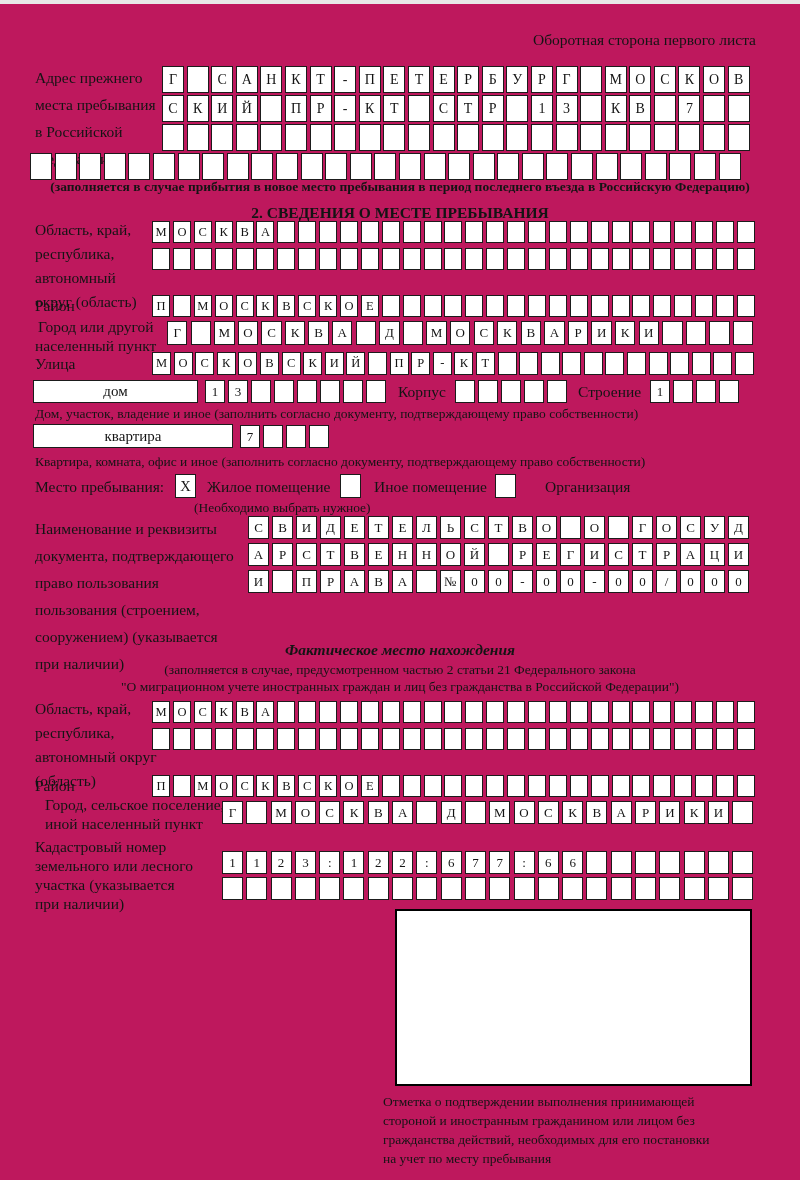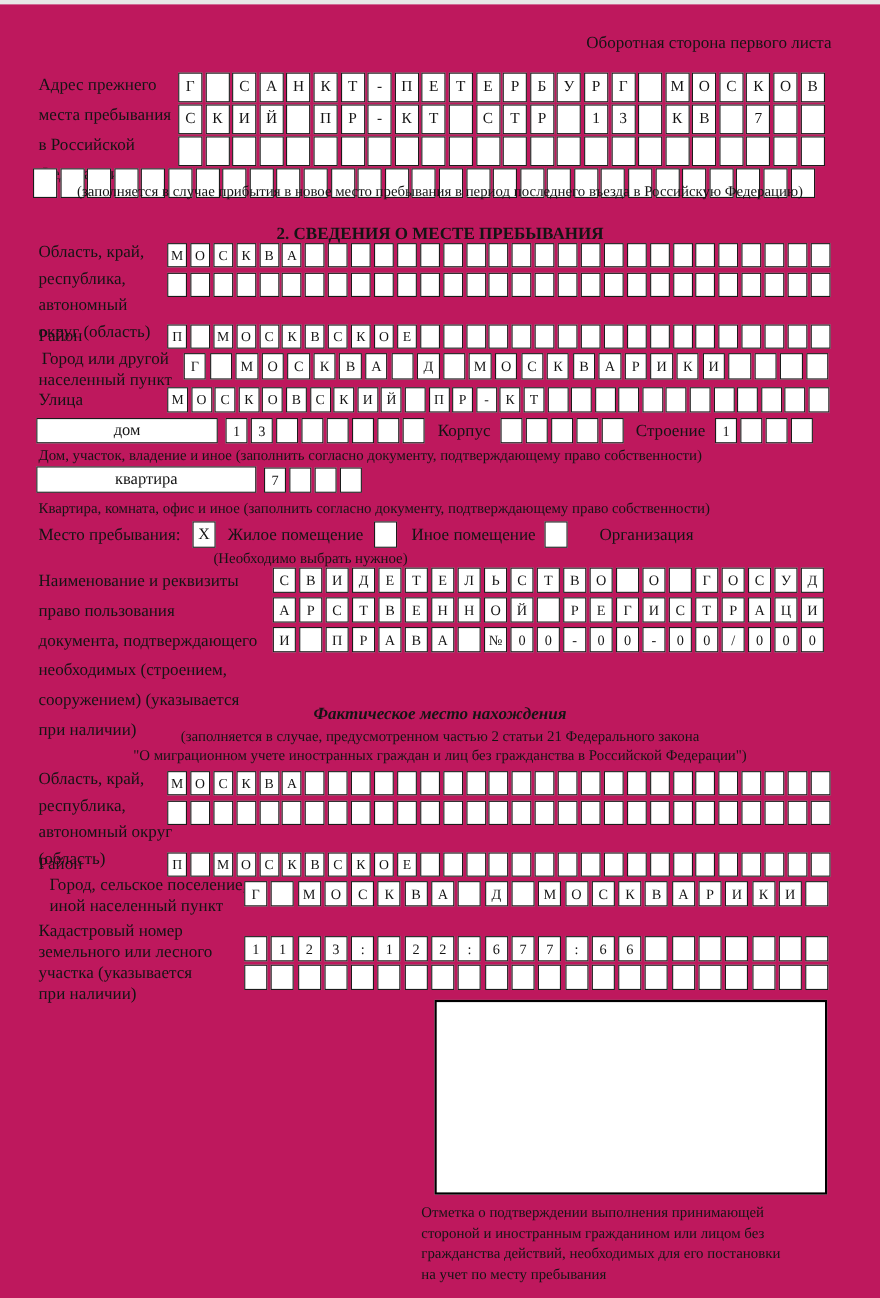--- a/index.html
+++ b/index.html
@@ -163,7 +163,7 @@
       <span class="cell"></span>
       <span class="cell"></span>
     </div>
-  <div class="abs caption center" style="top:162px;">(заполняется в случае прибытия в новое место пребывания в период последнего въезда в Российскую Федерацию)</div>
+  <div class="abs caption center" style="top:175px;font-weight:bold;">(заполняется в случае прибытия в новое место пребывания в период последнего въезда в Российскую Федерацию)</div>
 
   <div class="abs lbl bold center" style="top:195px;">2. СВЕДЕНИЯ О МЕСТЕ ПРЕБЫВАНИЯ</div>
 

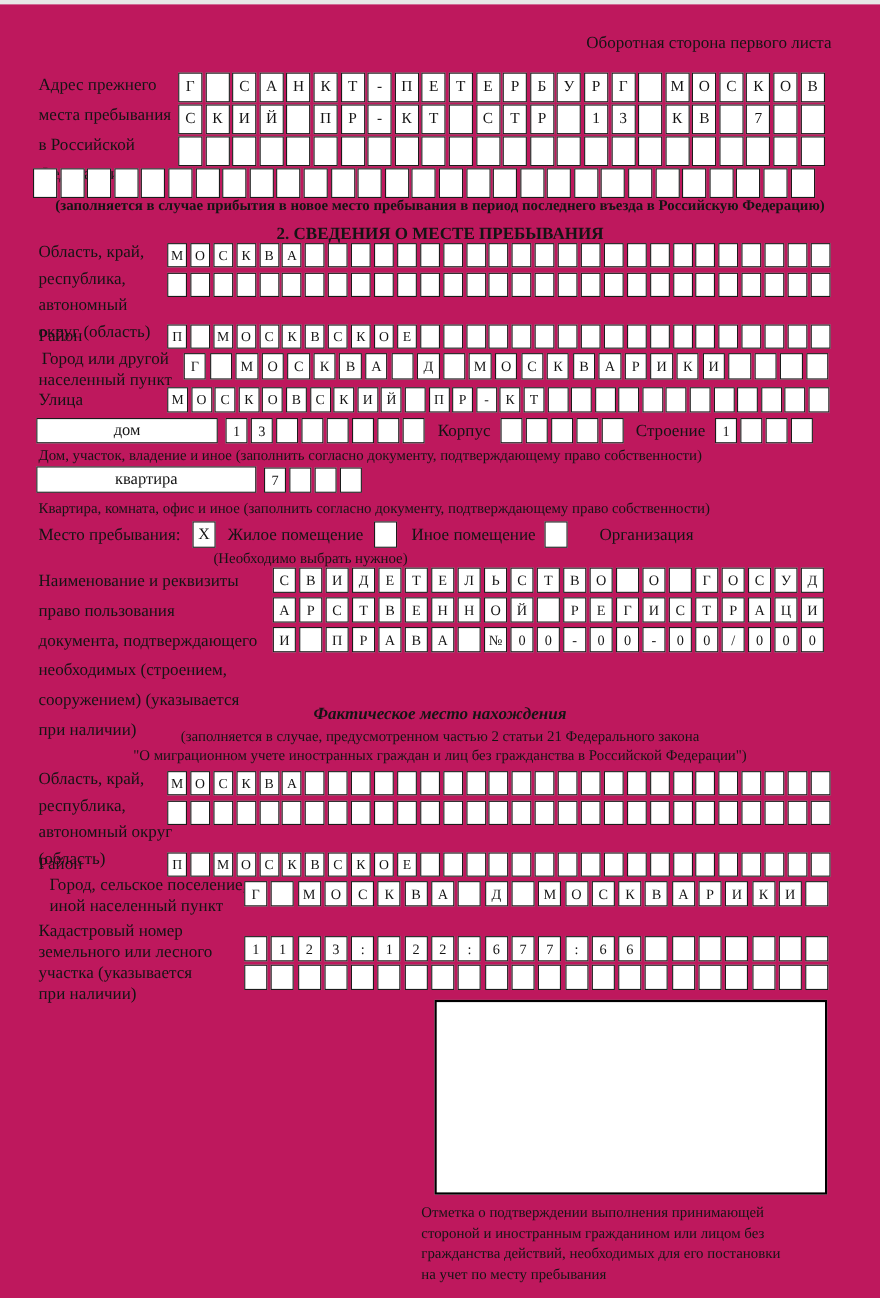--- a/index.html
+++ b/index.html
@@ -381,8 +381,8 @@
 
   <div class="abs lbl" style="left:35px;top:511px;">
     <div>Наименование и реквизиты</div>
+    <div>документа, подтверждающего</div>
     <div>право пользования</div>
-    <div>документа, подтверждающего</div>
     <div>необходимых (строением,</div>
     <div>сооружением) (указывается</div>
     <div>при наличии)</div>

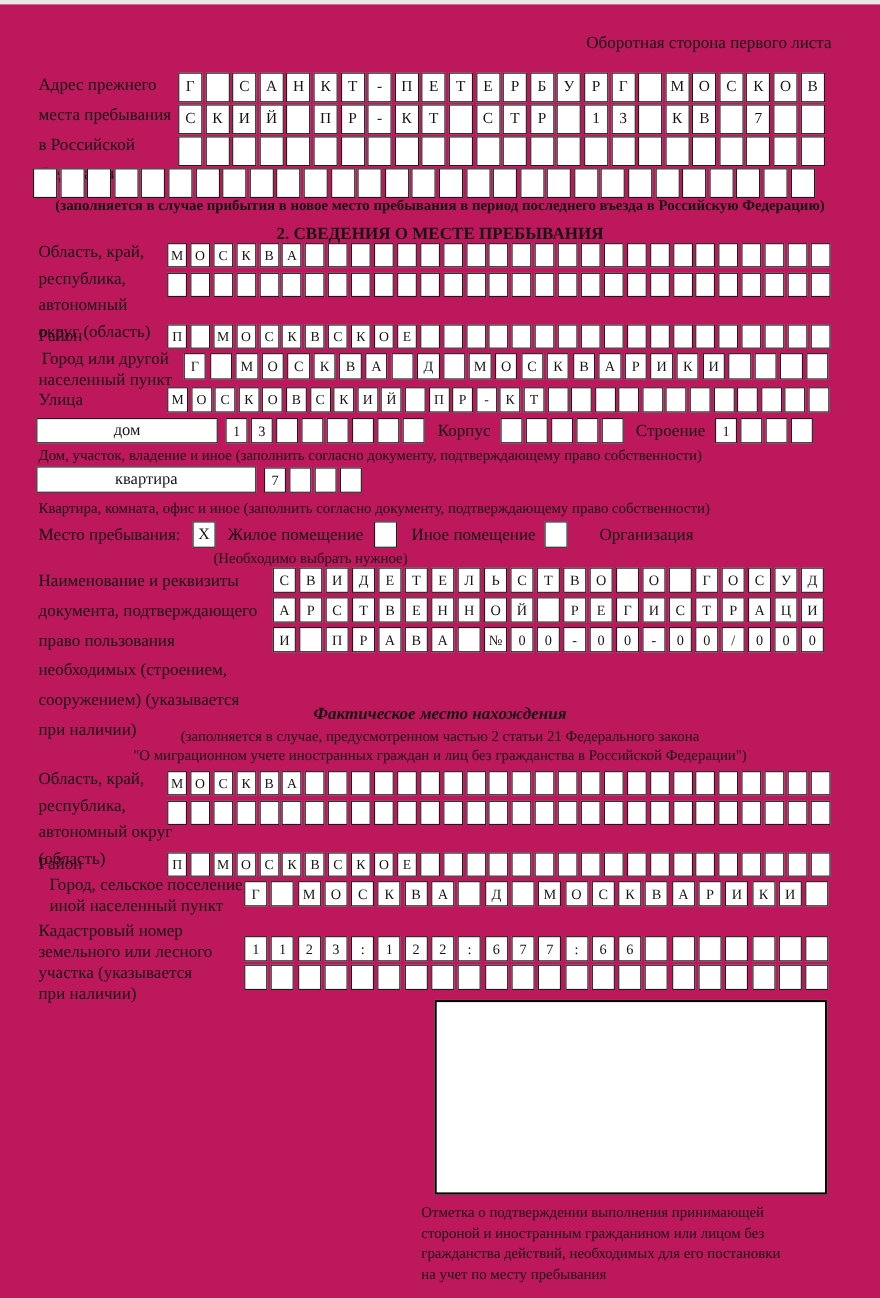--- a/index.html
+++ b/index.html
@@ -383,7 +383,7 @@
     <div>Наименование и реквизиты</div>
     <div>документа, подтверждающего</div>
     <div>право пользования</div>
-    <div>необходимых (строением,</div>
+    <div>пользования (строением,</div>
     <div>сооружением) (указывается</div>
     <div>при наличии)</div>
   </div>

